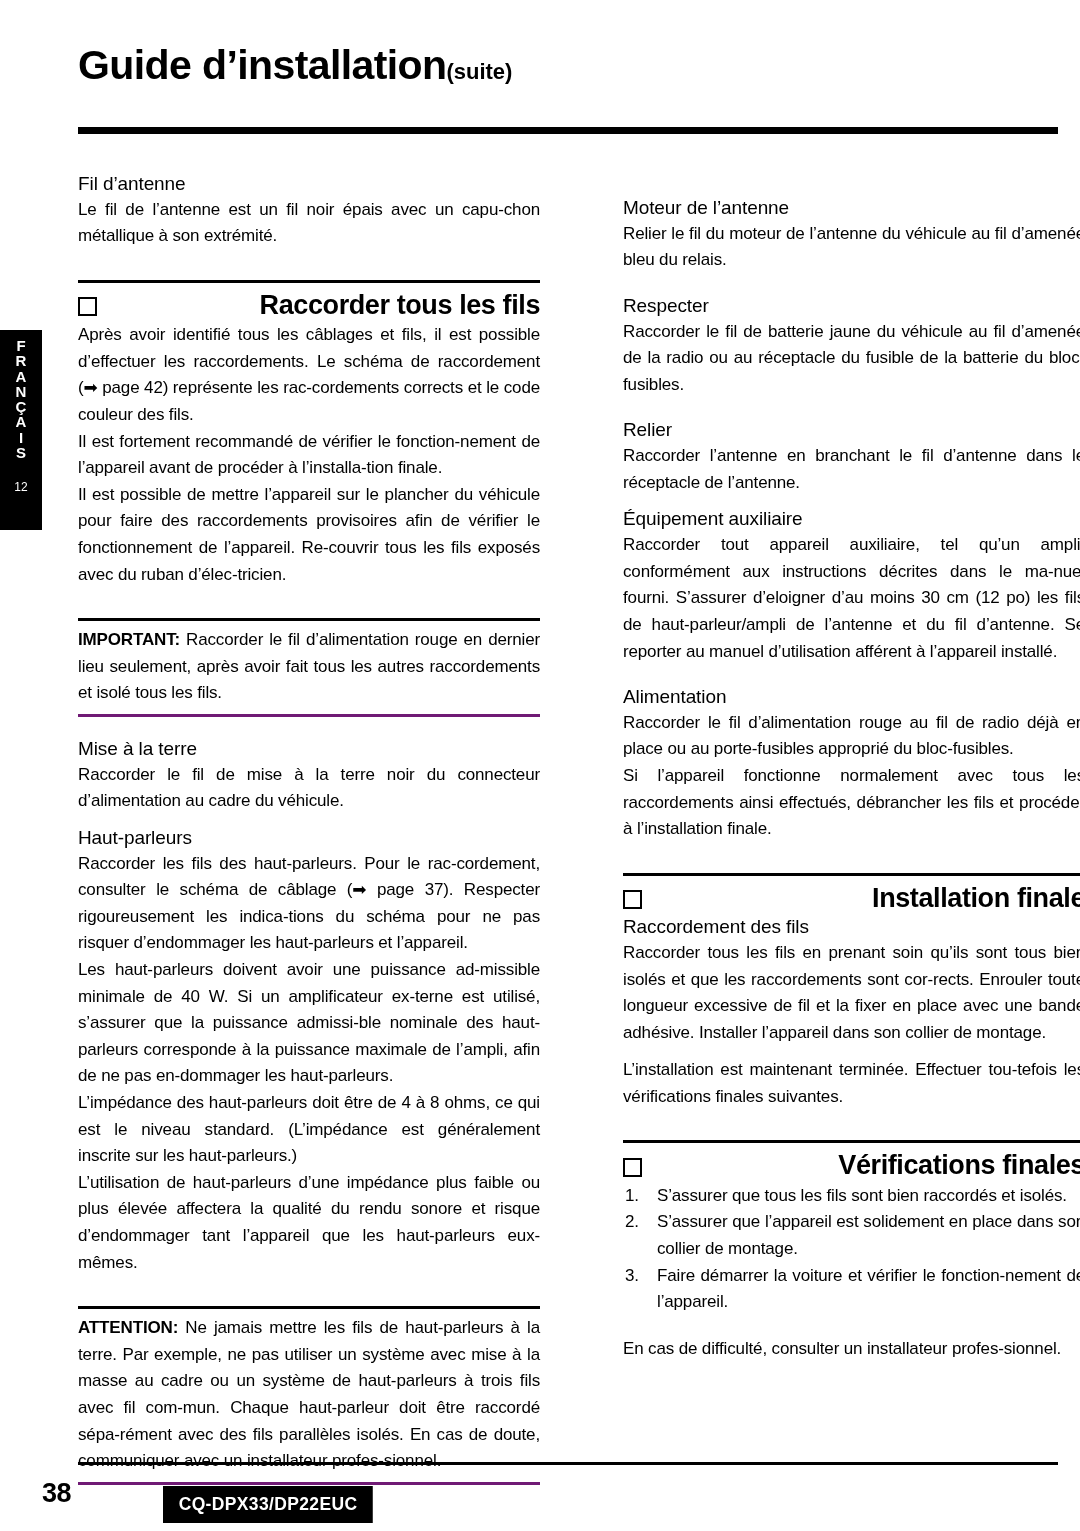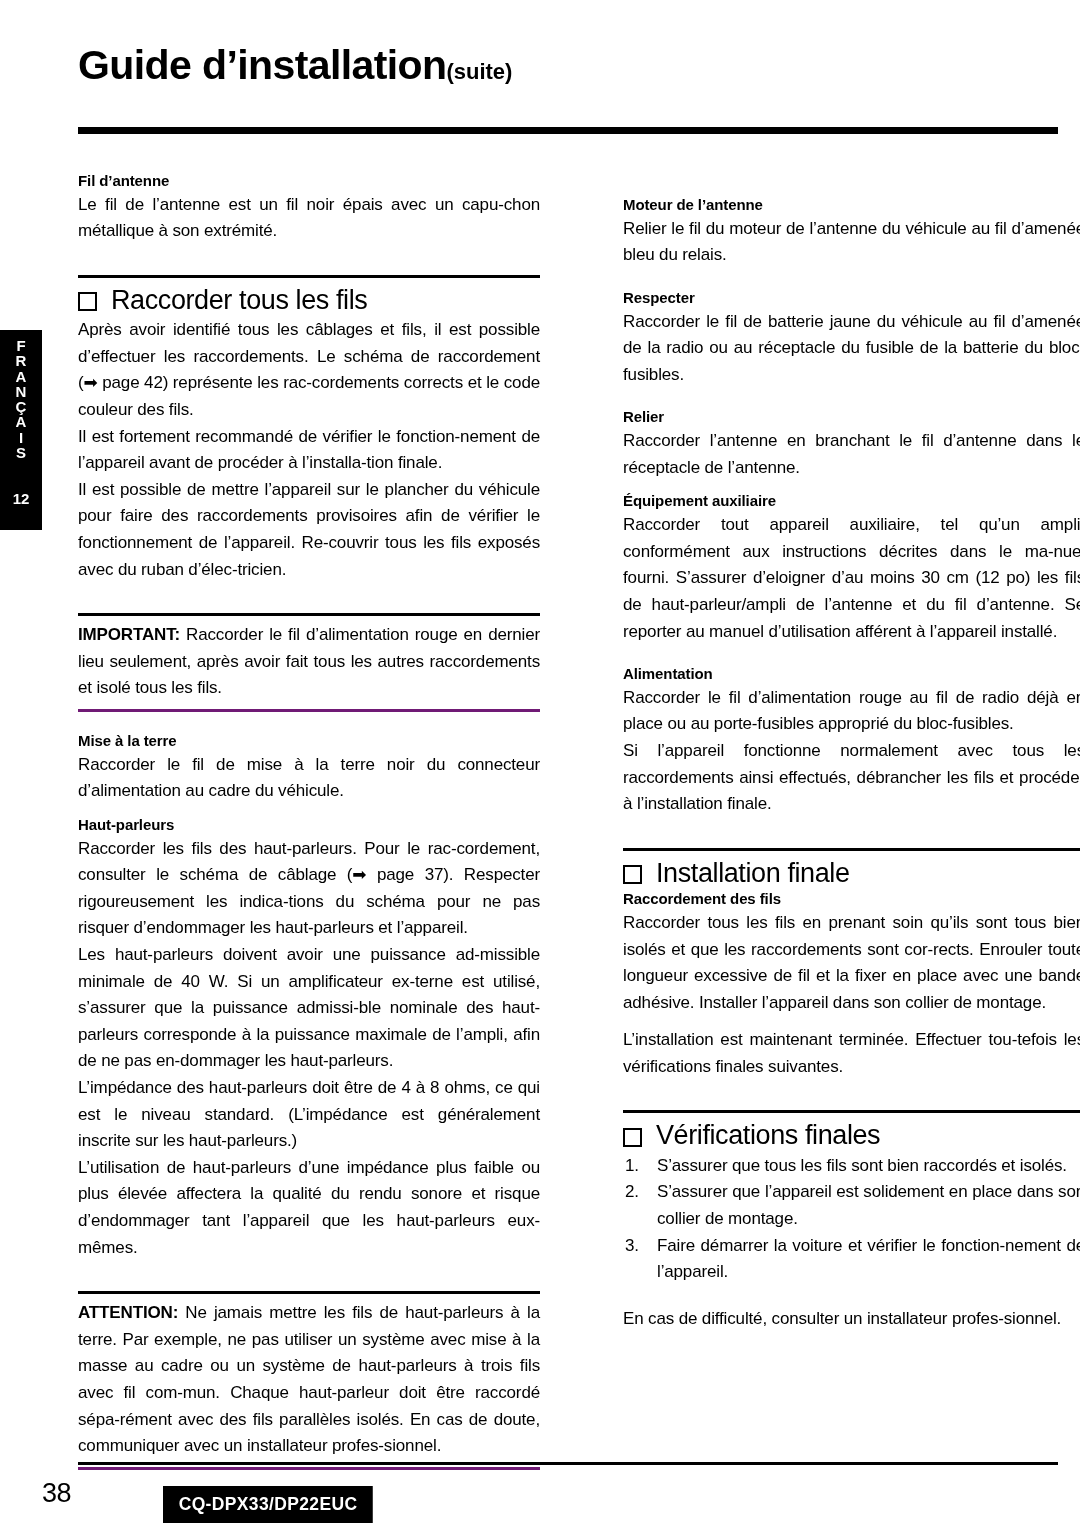--- a/index.html
+++ b/index.html
@@ -92,8 +92,8 @@
 
   
   .h-sub {
-    font-size: 15px;
-    font-weight: bold;
+    font-size: 19px;
+    font-weight: normal;
     line-height: 1.25;
     margin: 0 0 1px 0;
     letter-spacing: -0.1px;

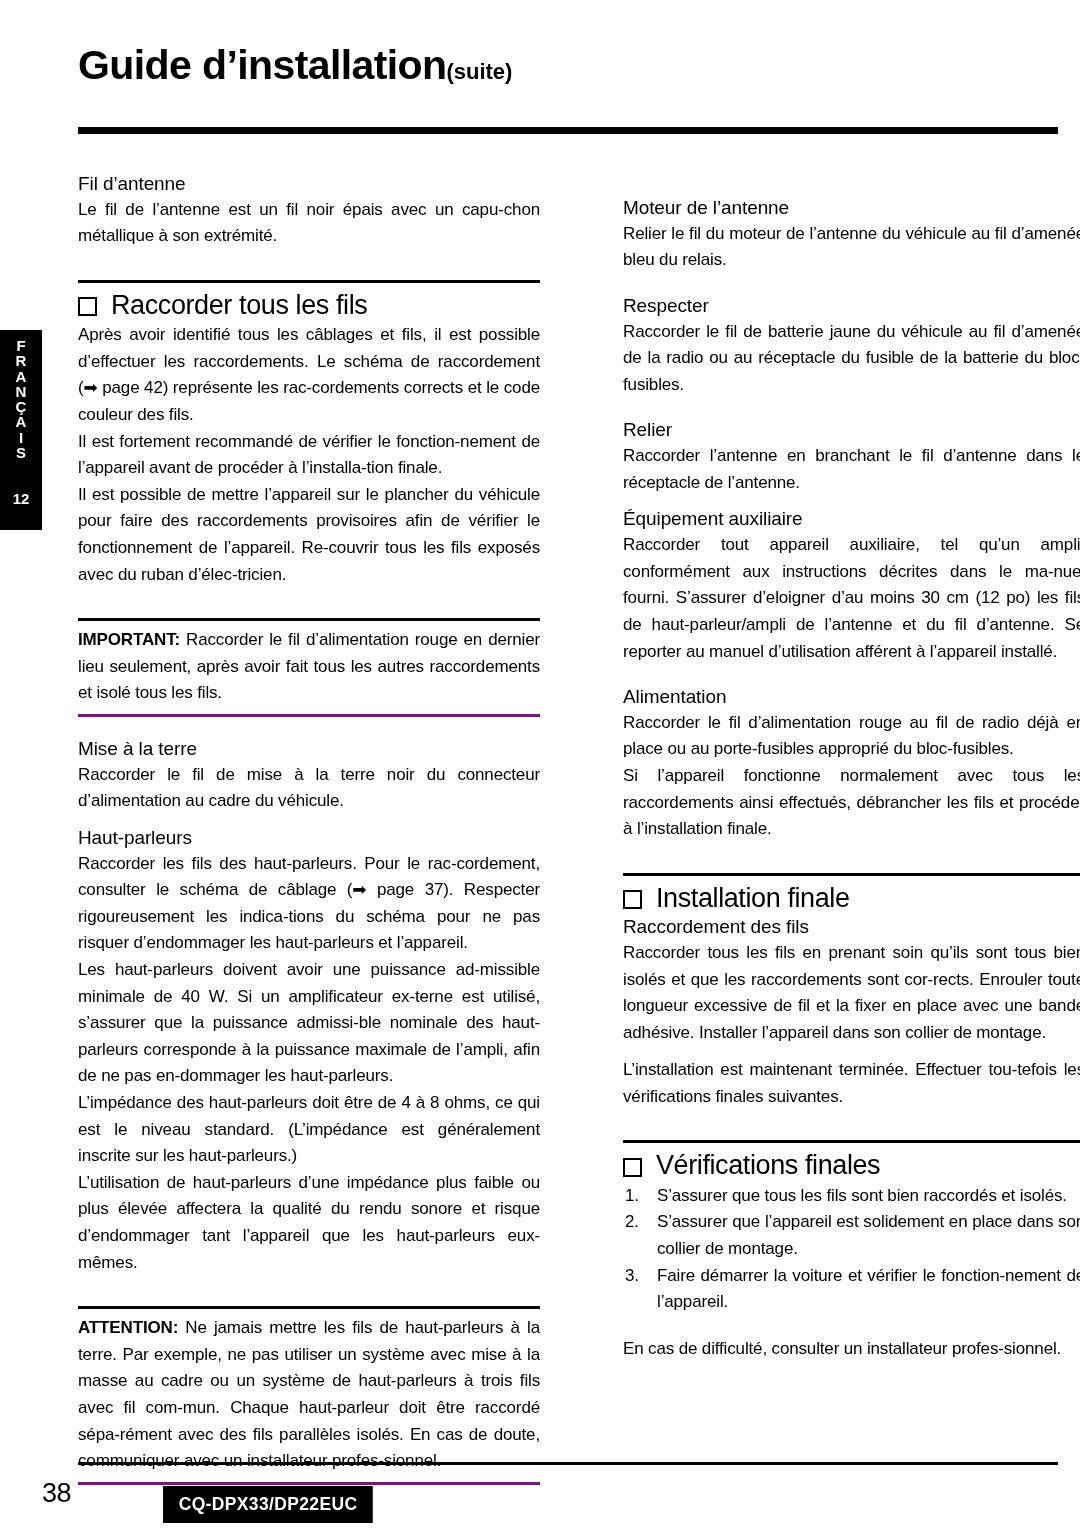--- a/index.html
+++ b/index.html
@@ -119,12 +119,13 @@
 
   .h-big {
     font-size: 27px;
-    font-weight: normal;
+    font-weight: bold;
     letter-spacing: -0.4px;
     display: flex;
     align-items: center;
     margin: 7px 0 1px 0;
     line-height: 1.16;
+    justify-content: space-between;
   }
   .sq {
     display: inline-block;

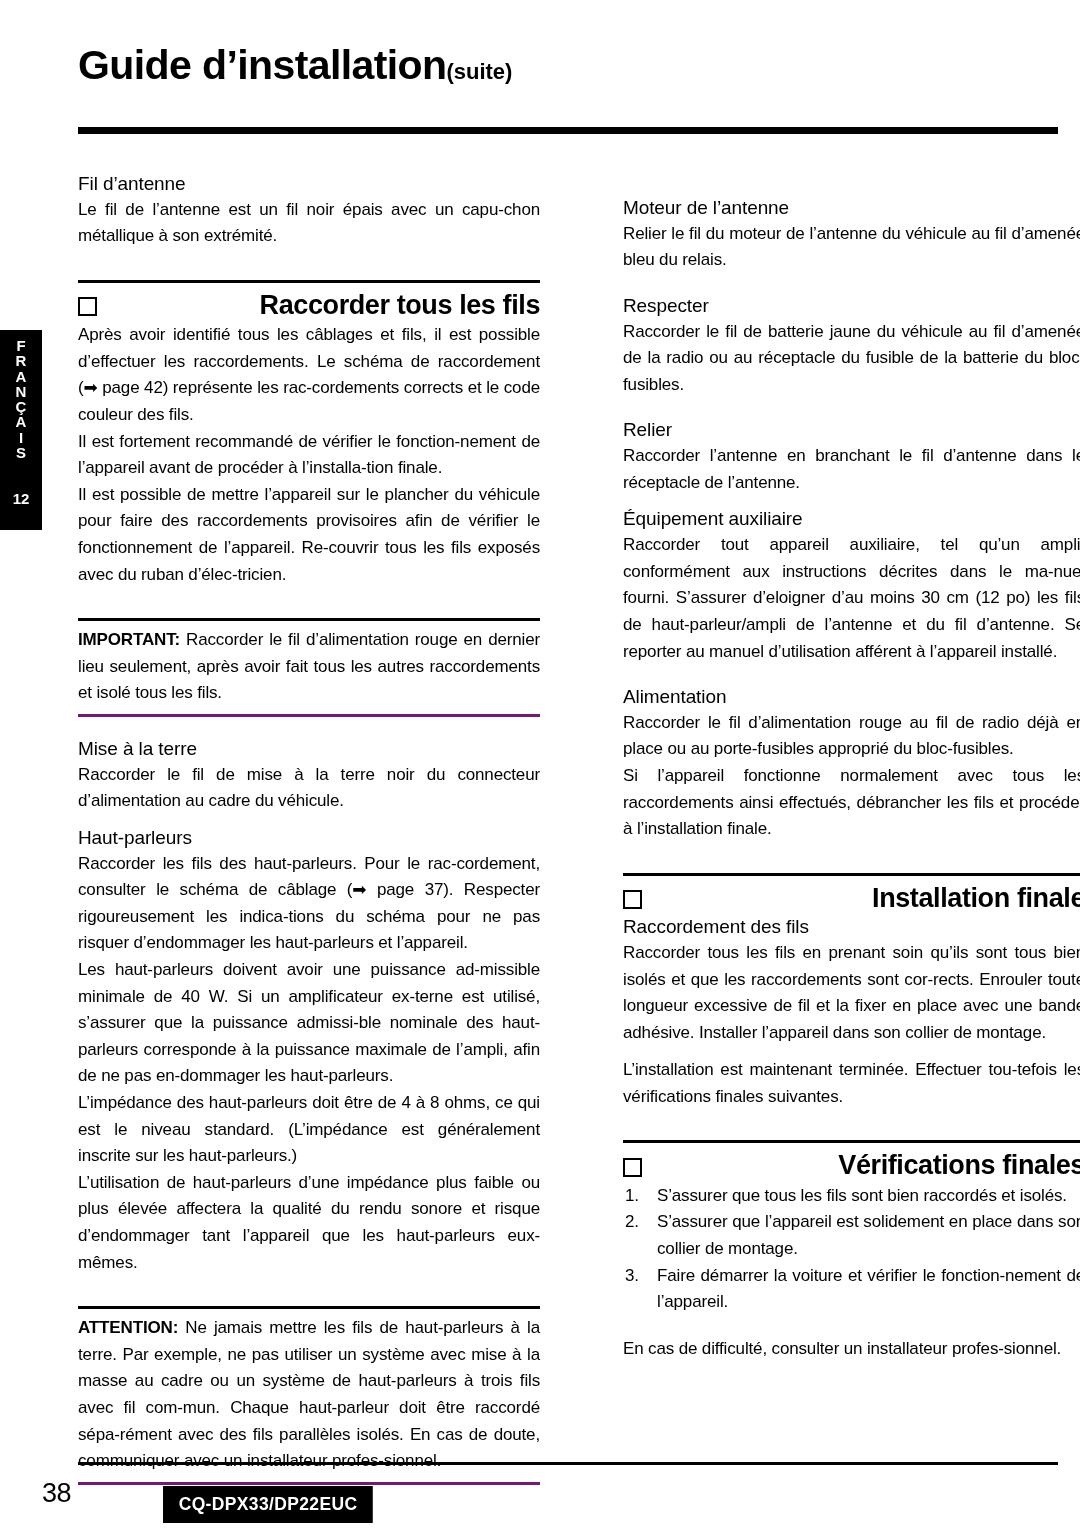--- a/index.html
+++ b/index.html
@@ -43,9 +43,9 @@
   }
   .side-tab-lang span { display: block; }
   .side-tab-num {
-    margin-top: 30px;
-    font-size: 15px;
-    font-weight: bold;
+    margin-top: 20px;
+    font-size: 12px;
+    font-weight: normal;
   }
 
   

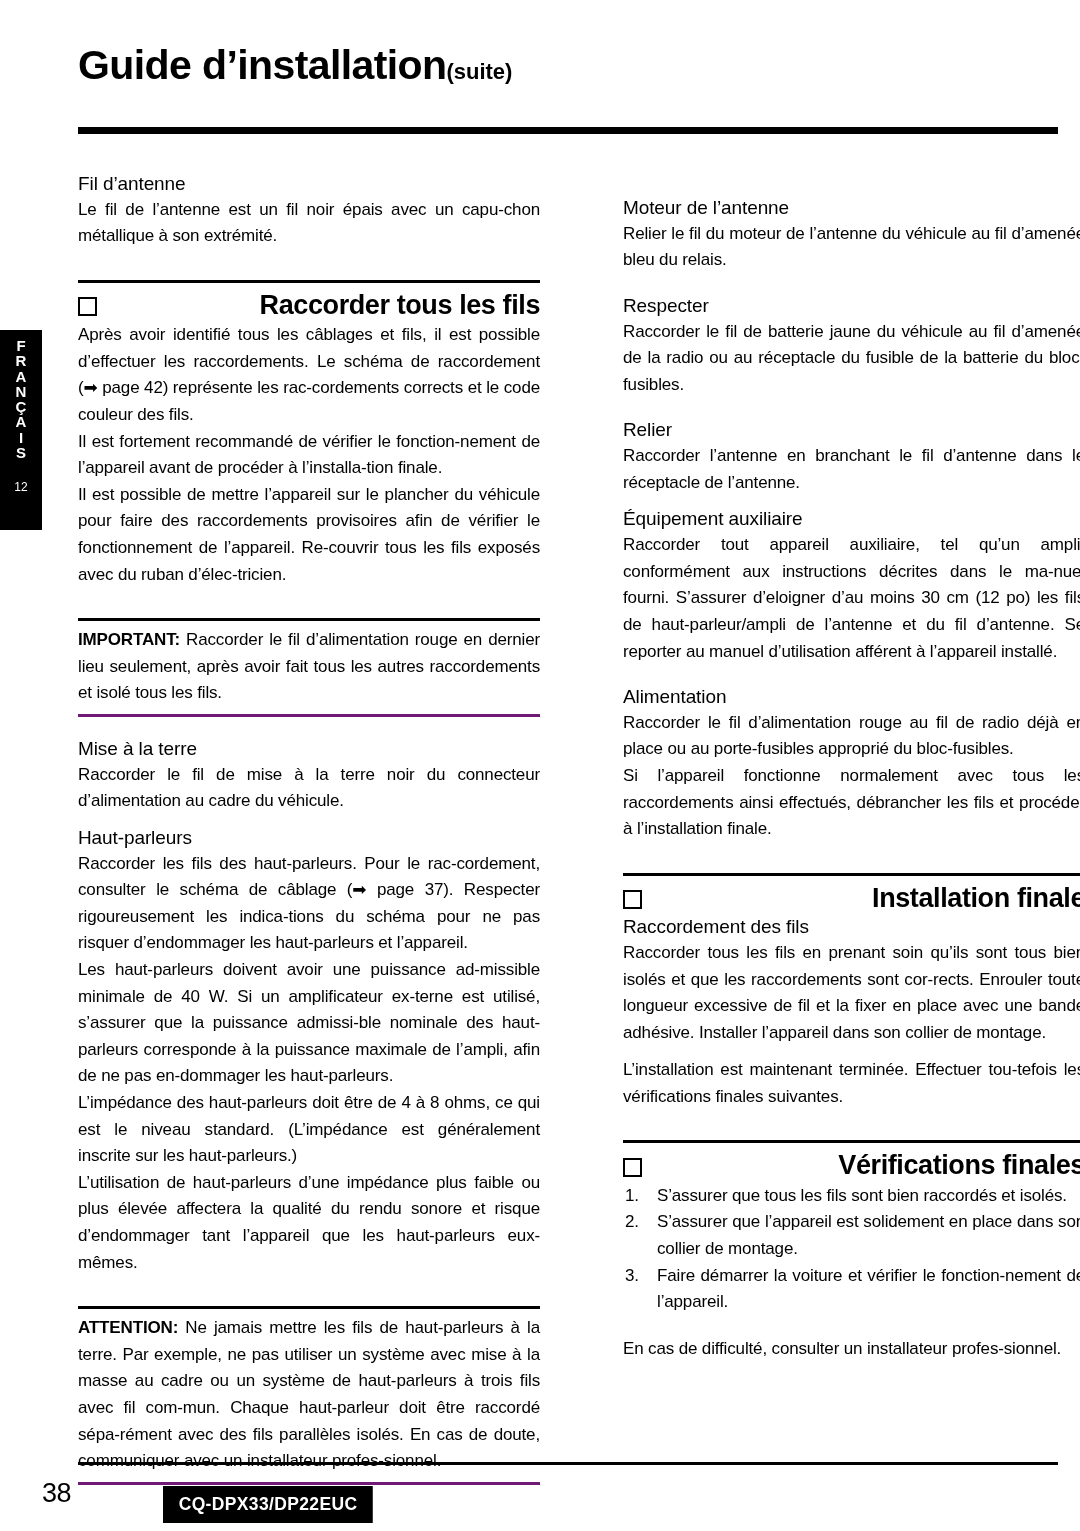--- a/index.html
+++ b/index.html
@@ -185,7 +185,7 @@
     left: 42px;
     top: 1478px;
     font-size: 27px;
-    font-weight: normal;
+    font-weight: bold;
     letter-spacing: -0.5px;
   }
   .model-box {

